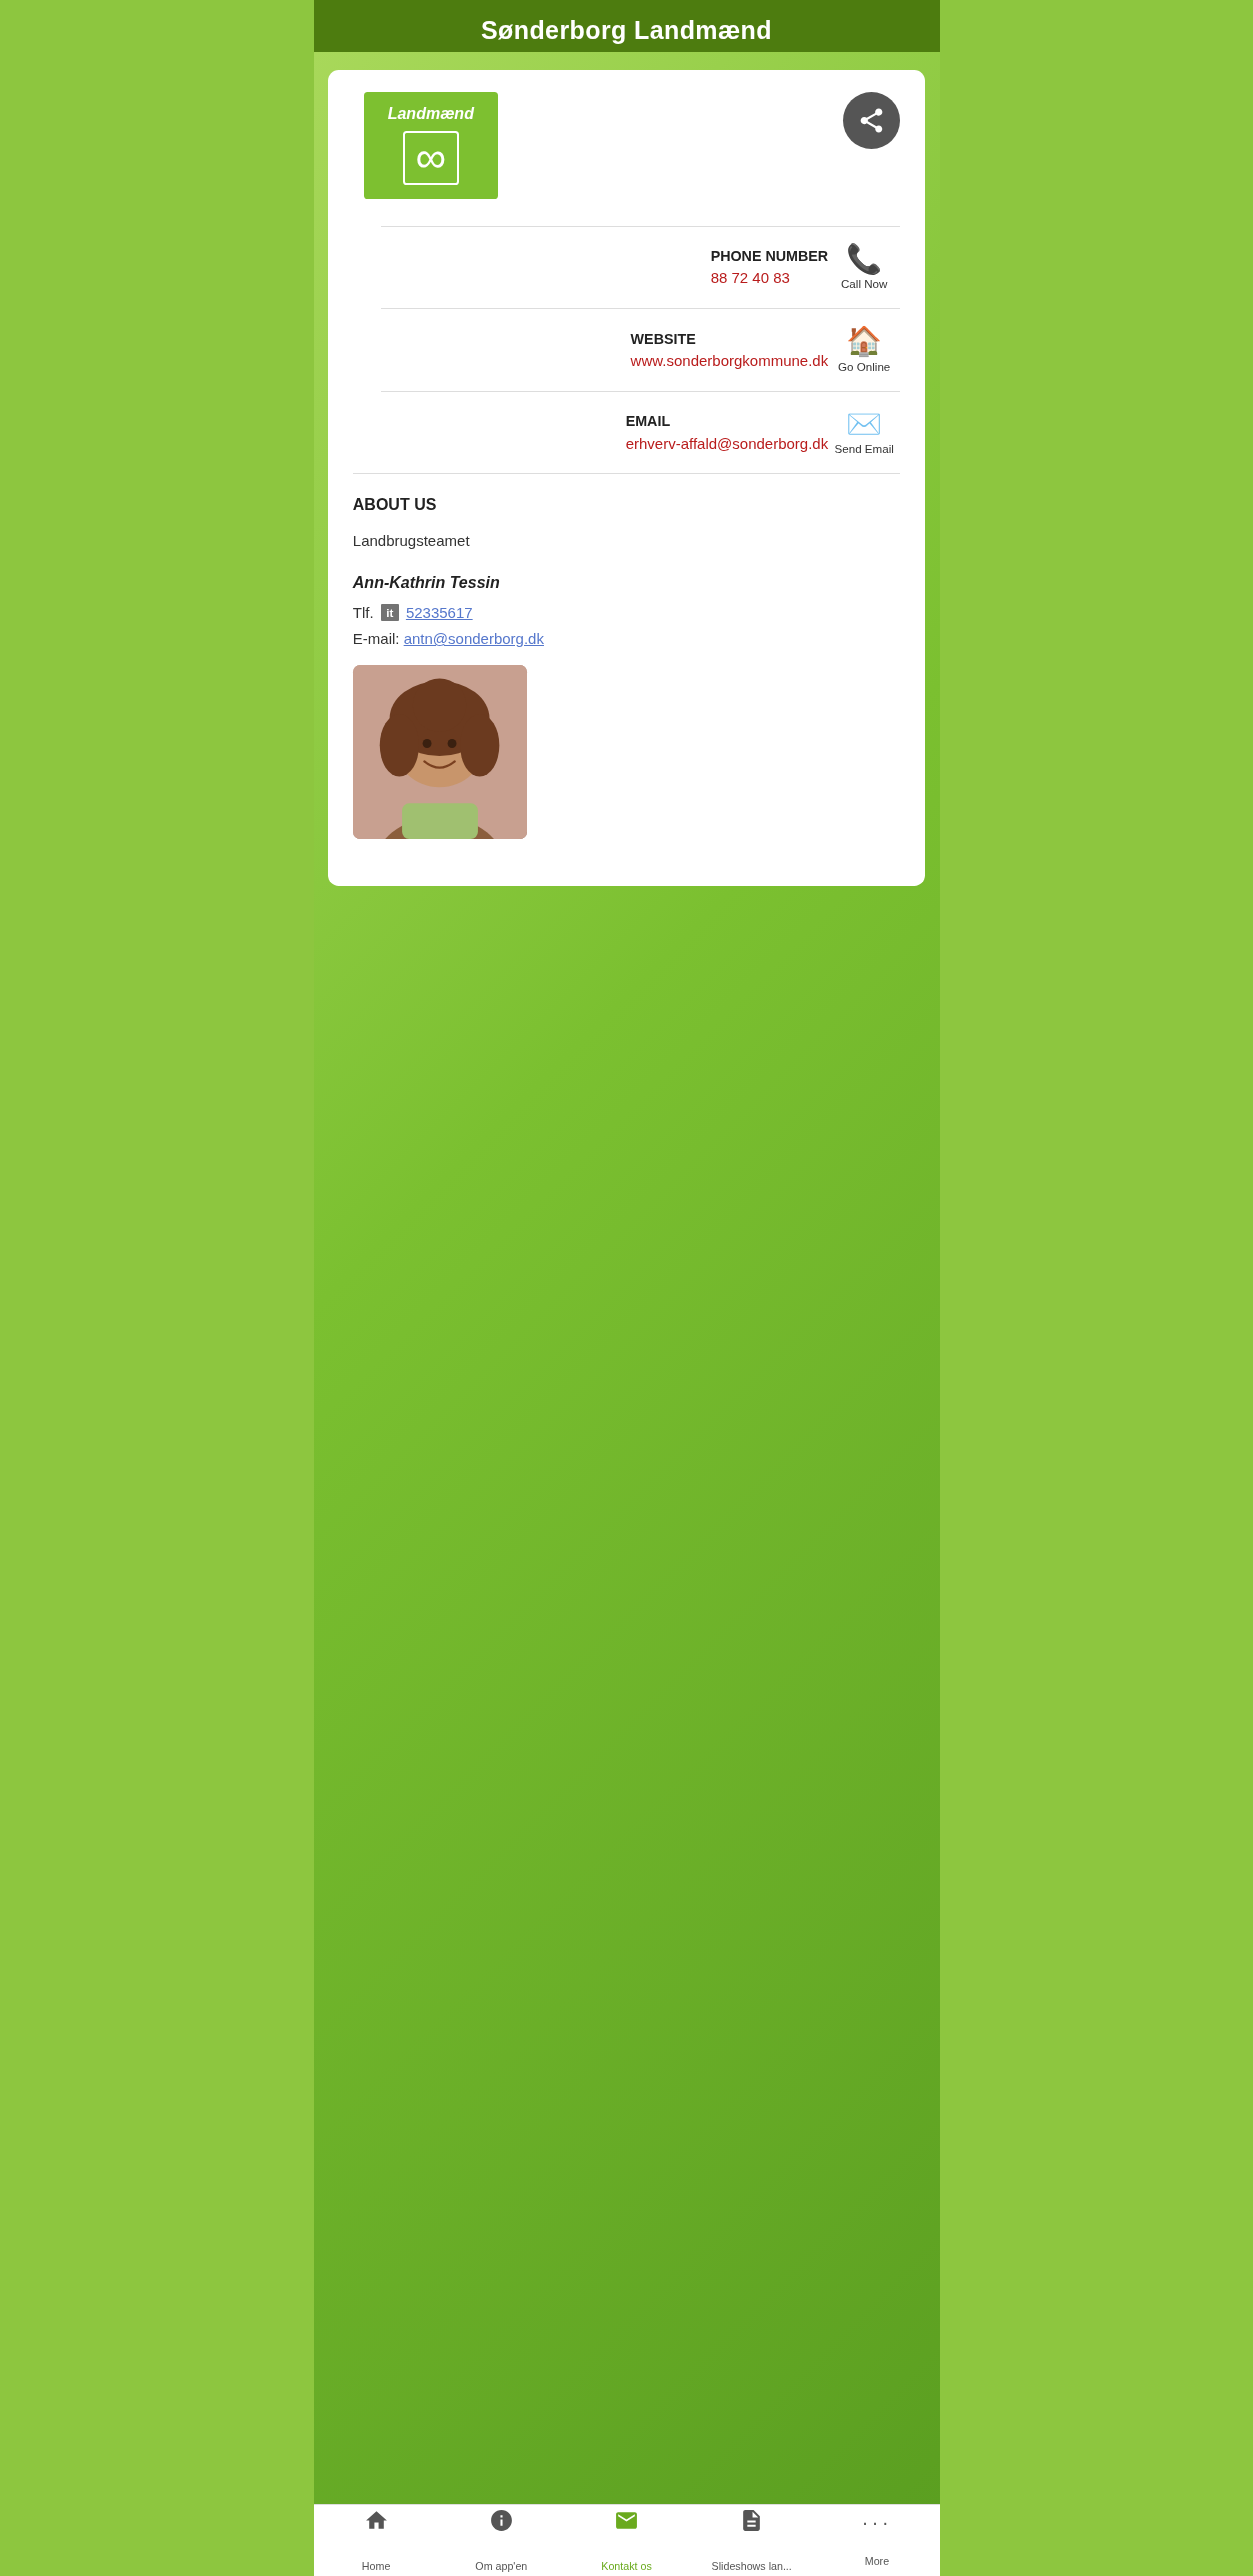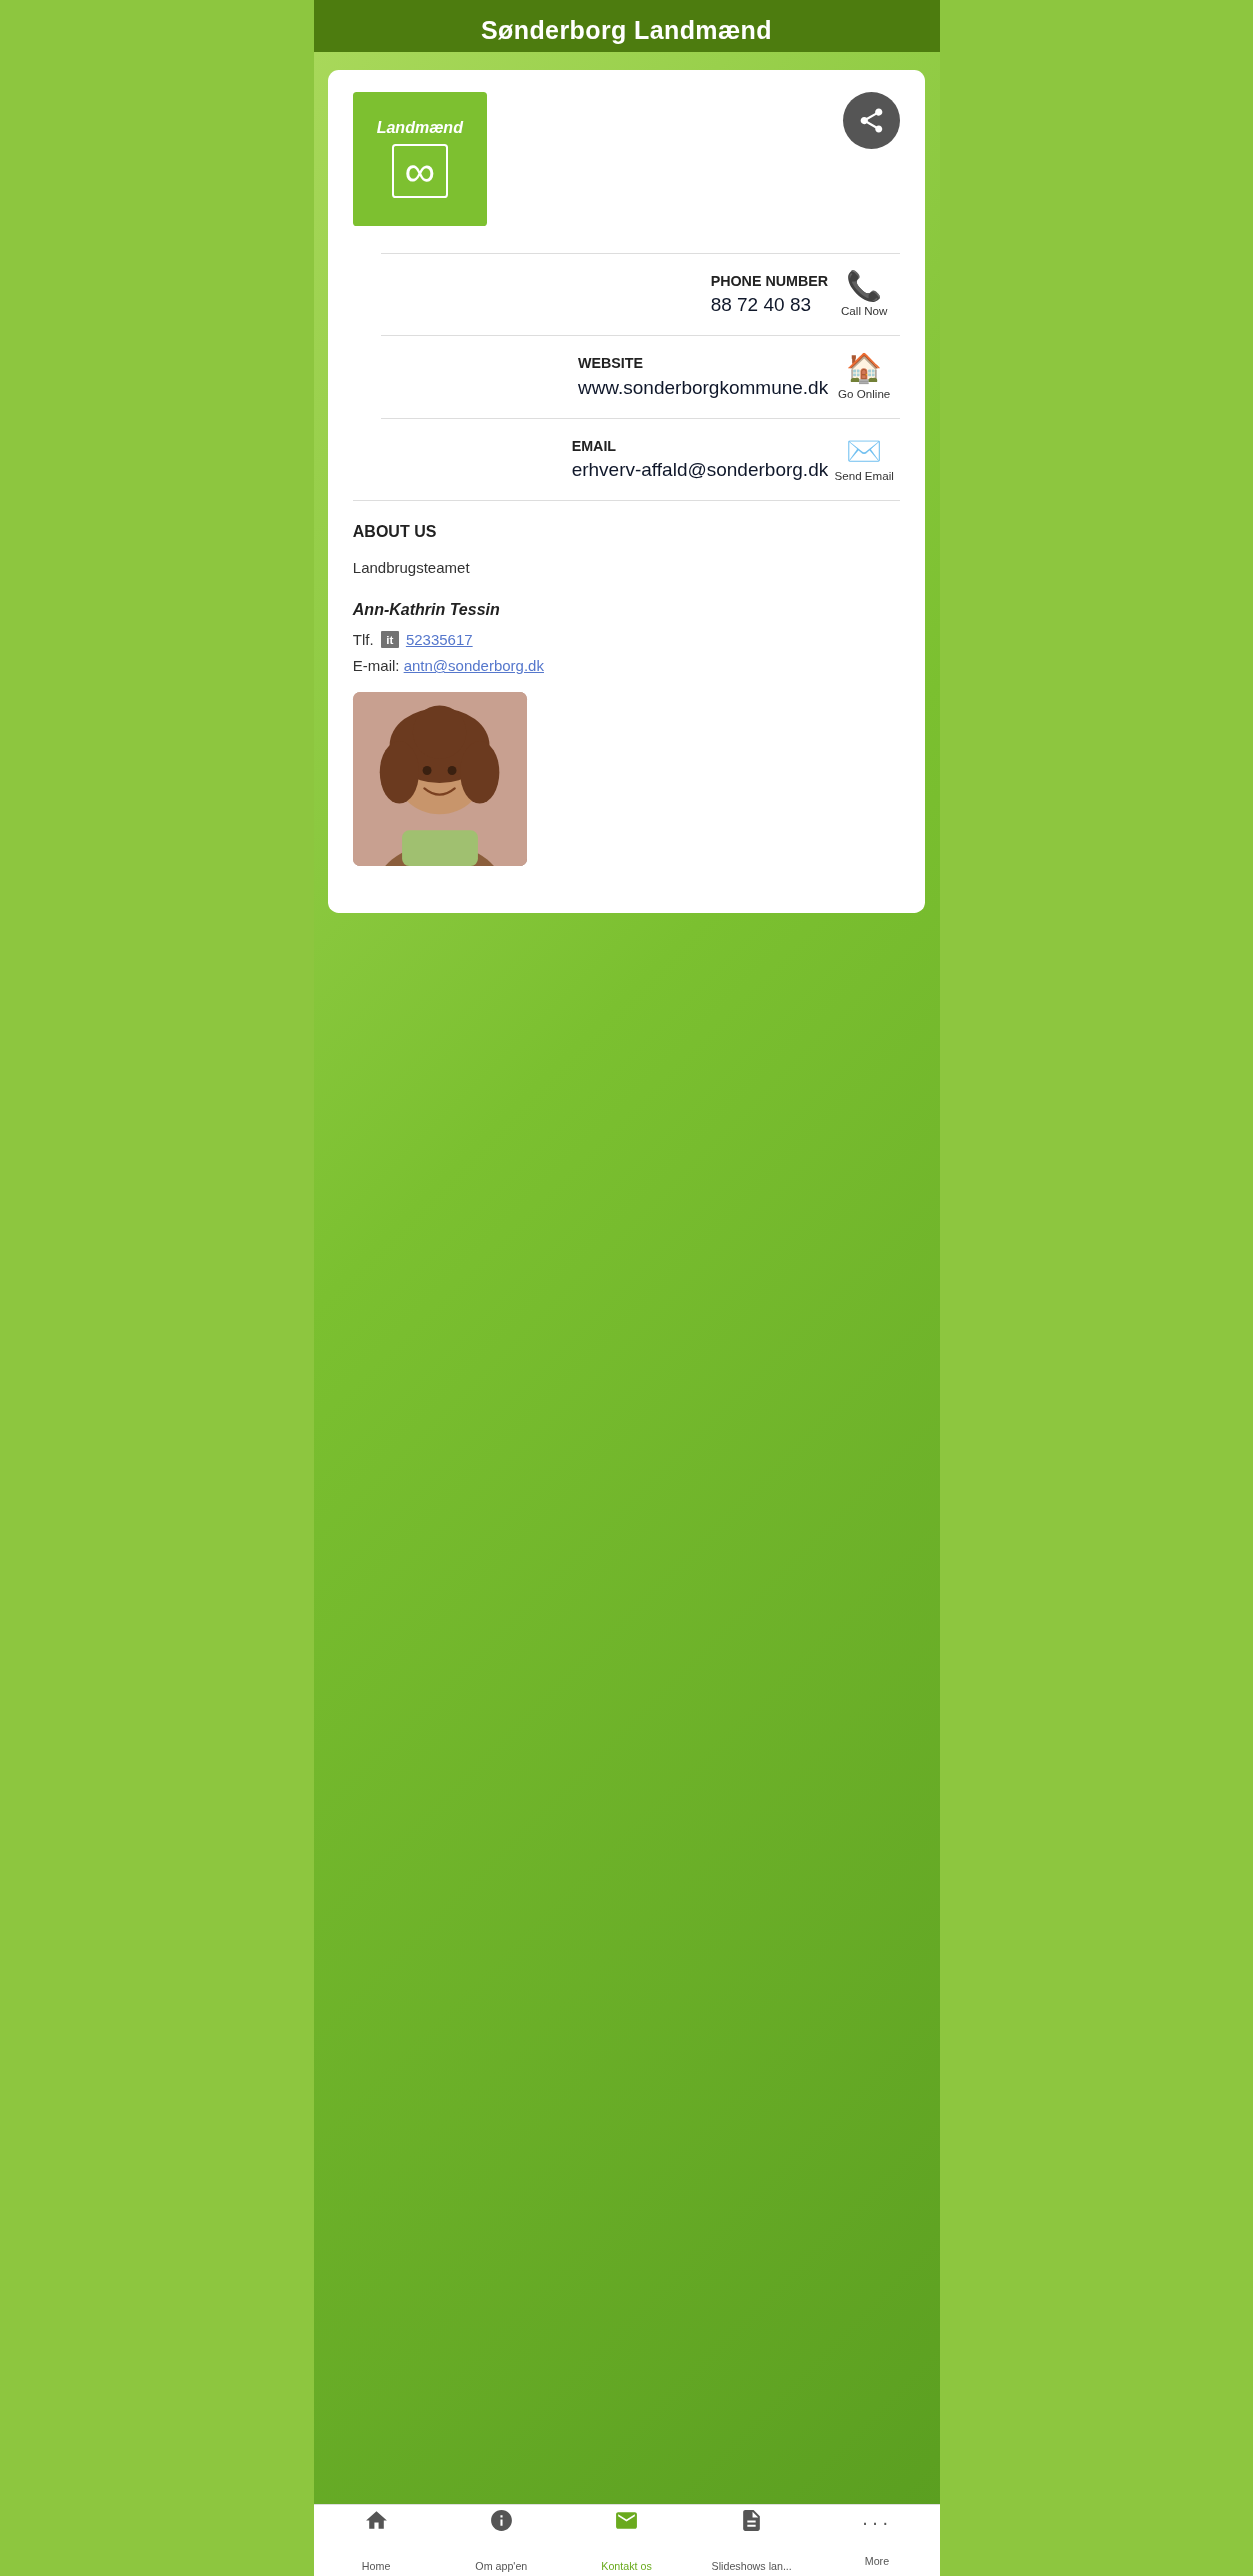--- a/index.html
+++ b/index.html
@@ -53,7 +53,7 @@
     }
     .logo-img {
       width: 134px;
-      height: 134px;
+      height: 107px;
       background: #7dc030;
       border-radius: 3.6px;
       display: flex;
@@ -61,6 +61,7 @@
       align-items: center;
       justify-content: center;
       color: white;
+      margin-left: 11px;
     }
     .logo-text {
       font-style: italic;

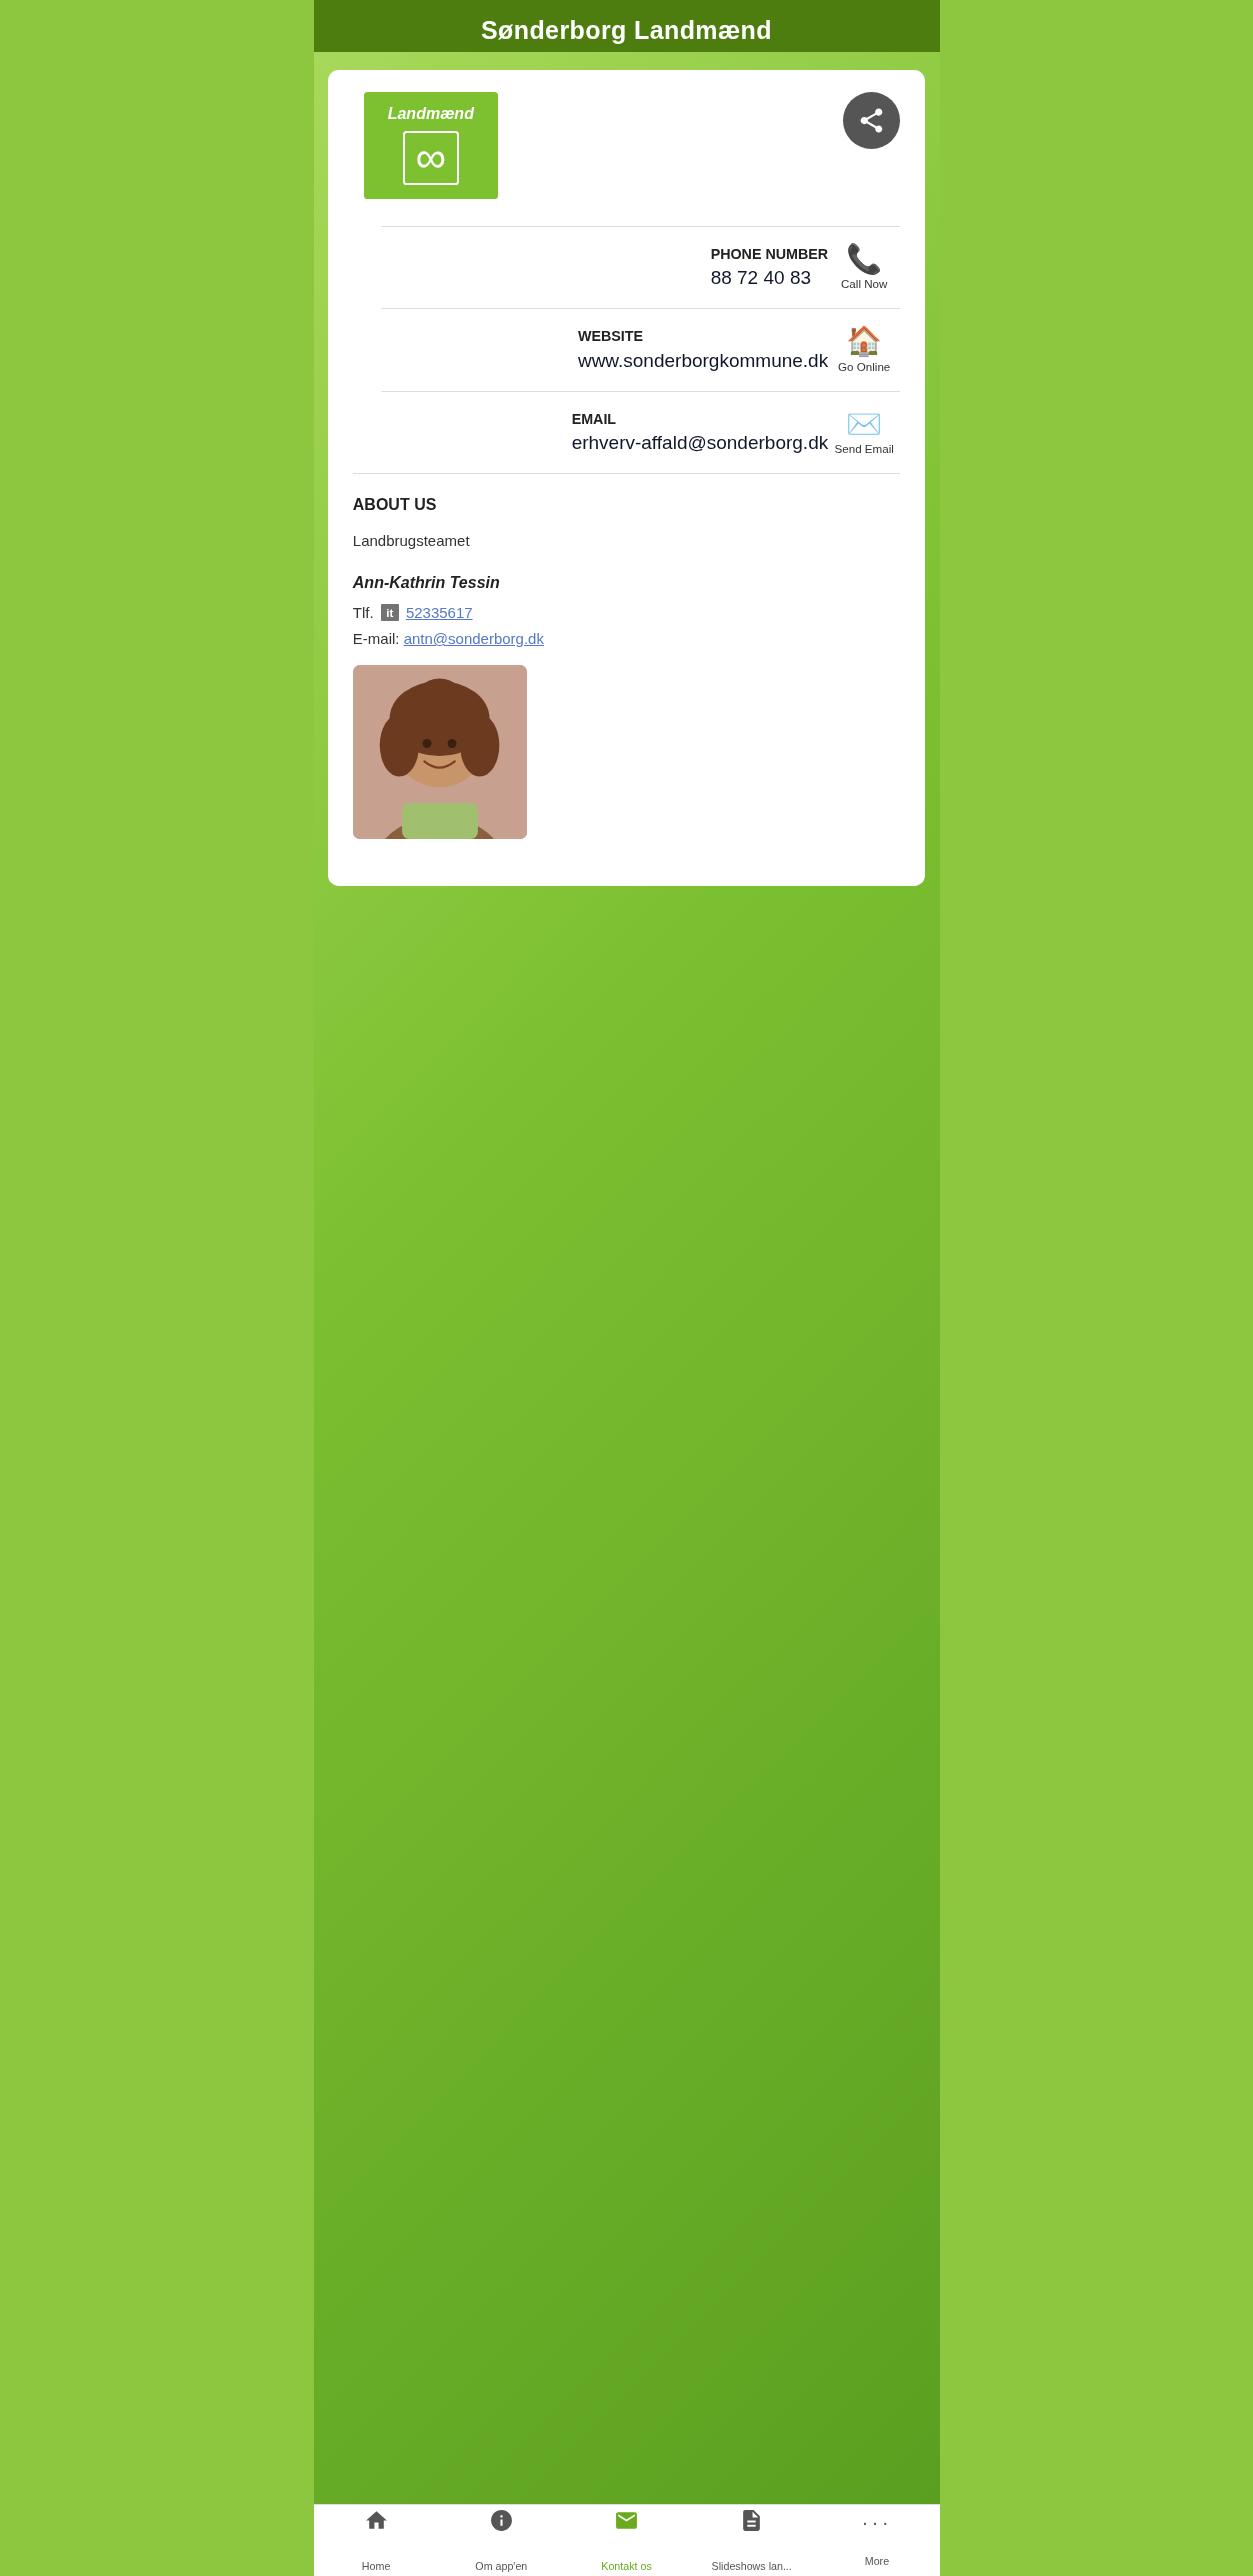--- a/index.html
+++ b/index.html
@@ -112,8 +112,8 @@
       margin-bottom: 5.4px;
     }
     .info-value {
-      font-size: 19px;
-      color: #0f172a;
+      font-size: 15px;
+      color: #b91c1c;
     }
     .info-action {
       display: flex;

